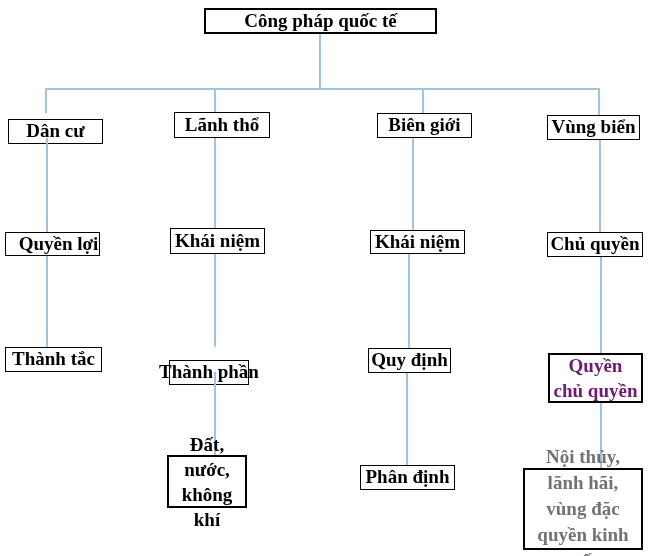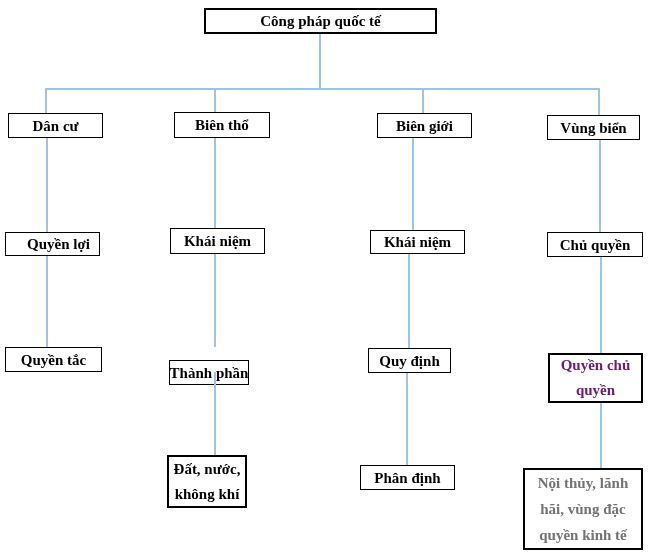--- a/index.html
+++ b/index.html
@@ -22,7 +22,7 @@
     background: #ffffff;
     color: #000000;
     font-weight: bold;
-    font-size: 15px;
+    font-size: 19px;
     display: flex;
     align-items: center;
     justify-content: center;

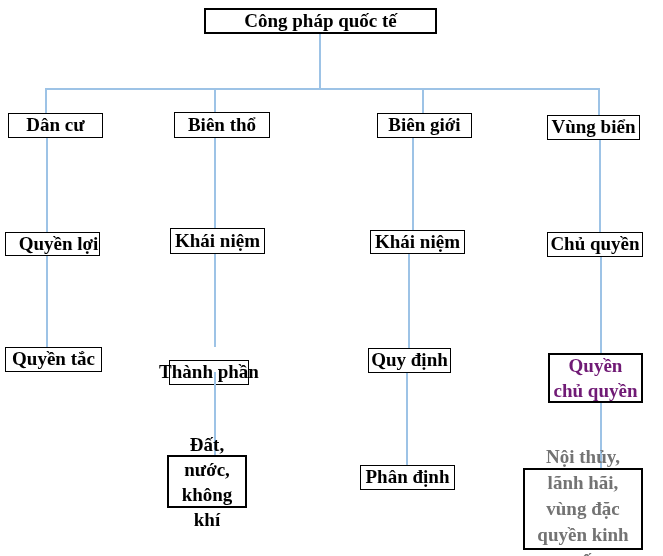--- a/index.html
+++ b/index.html
@@ -64,7 +64,7 @@
   <div class="line v" style="left: 422px; top: 88px; height: 25px; background: rgb(157, 195, 230);"></div>
   <div class="line v" style="left: 598px; top: 88px; height: 27px; background: rgb(157, 195, 230);"></div>
 
-  <div class="box" style="left: 8px; top: 113px; width: 95px; height: 25px; border-color: rgb(0, 0, 0); color: rgb(0, 0, 0);">Dân cư</div>
+  <div class="box" style="left: 8px; top: 119px; width: 95px; height: 25px; border-color: rgb(0, 0, 0); color: rgb(0, 0, 0);">Dân cư</div>
   <div class="line v" style="left: 46px; top: 138px; height: 94px; background: rgb(157, 195, 230);"></div>
   <div class="box" style="left: 5px; top: 232px; width: 95px; height: 24px; border-color: rgb(0, 0, 0); color: rgb(0, 0, 0); padding-left: 12px;">Quyền lợi</div>
   <div class="line v" style="left: 46px; top: 256px; height: 91px; background: rgb(157, 195, 230);"></div>

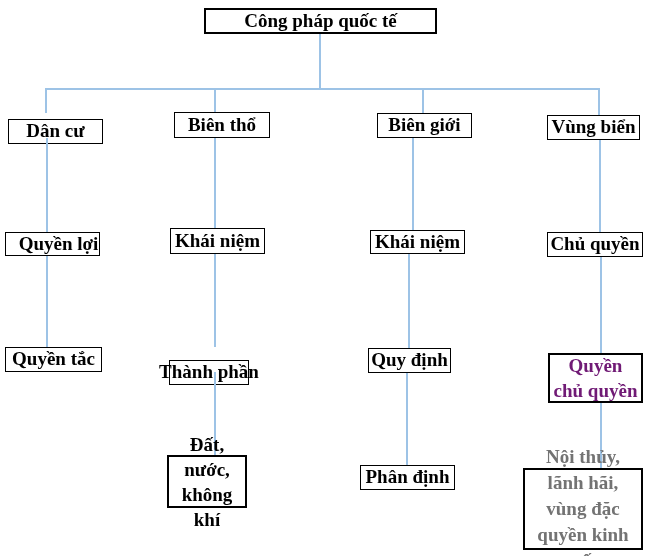--- a/index.html
+++ b/index.html
@@ -70,7 +70,7 @@
   <div class="line v" style="left: 46px; top: 256px; height: 91px; background: rgb(157, 195, 230);"></div>
   <div class="box" style="left: 5px; top: 347px; width: 97px; height: 25px; border-color: rgb(0, 0, 0); color: rgb(0, 0, 0);">Quyền tắc</div>
 
-  <div class="box" style="left: 174px; top: 112px; width: 96px; height: 26px; border-color: rgb(0, 0, 0); color: rgb(0, 0, 0);">Biên thổ</div>
+  <div class="box" style="left: 174px; top: 112px; width: 96px; height: 26px; border-color: rgb(0, 0, 0); color: rgb(0, 0, 0);">Lãnh thổ</div>
   <div class="line v" style="left: 214px; top: 138px; height: 90px; background: rgb(157, 195, 230);"></div>
   <div class="box" style="left: 170px; top: 228px; width: 95px; height: 26px; border-color: rgb(0, 0, 0); color: rgb(0, 0, 0);">Khái niệm</div>
   <div class="line v" style="left: 214px; top: 254px; height: 93px; background: rgb(157, 195, 230);"></div>

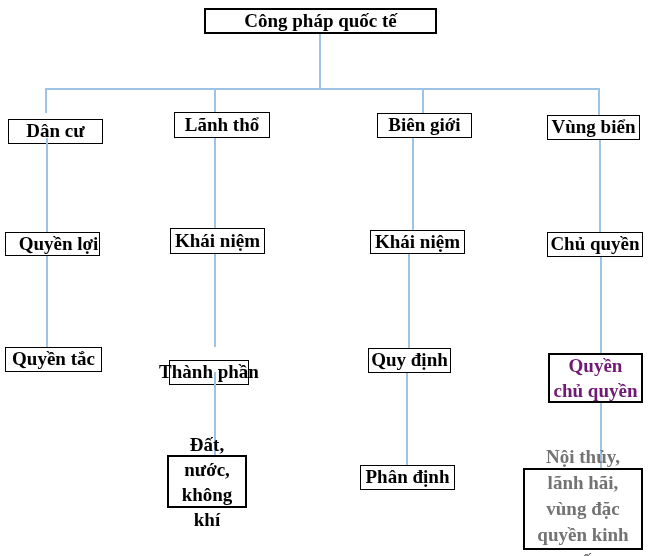--- a/index.html
+++ b/index.html
@@ -68,7 +68,7 @@
   <div class="line v" style="left: 46px; top: 138px; height: 94px; background: rgb(157, 195, 230);"></div>
   <div class="box" style="left: 5px; top: 232px; width: 95px; height: 24px; border-color: rgb(0, 0, 0); color: rgb(0, 0, 0); padding-left: 12px;">Quyền lợi</div>
   <div class="line v" style="left: 46px; top: 256px; height: 91px; background: rgb(157, 195, 230);"></div>
-  <div class="box" style="left: 5px; top: 347px; width: 97px; height: 25px; border-color: rgb(0, 0, 0); color: rgb(0, 0, 0);">Quyền tắc</div>
+  <div class="box" style="left: 5px; top: 347px; width: 97px; height: 25px; border-color: rgb(0, 0, 0); color: rgb(0, 0, 0);">Thành tắc</div>
 
   <div class="box" style="left: 174px; top: 112px; width: 96px; height: 26px; border-color: rgb(0, 0, 0); color: rgb(0, 0, 0);">Lãnh thổ</div>
   <div class="line v" style="left: 214px; top: 138px; height: 90px; background: rgb(157, 195, 230);"></div>

